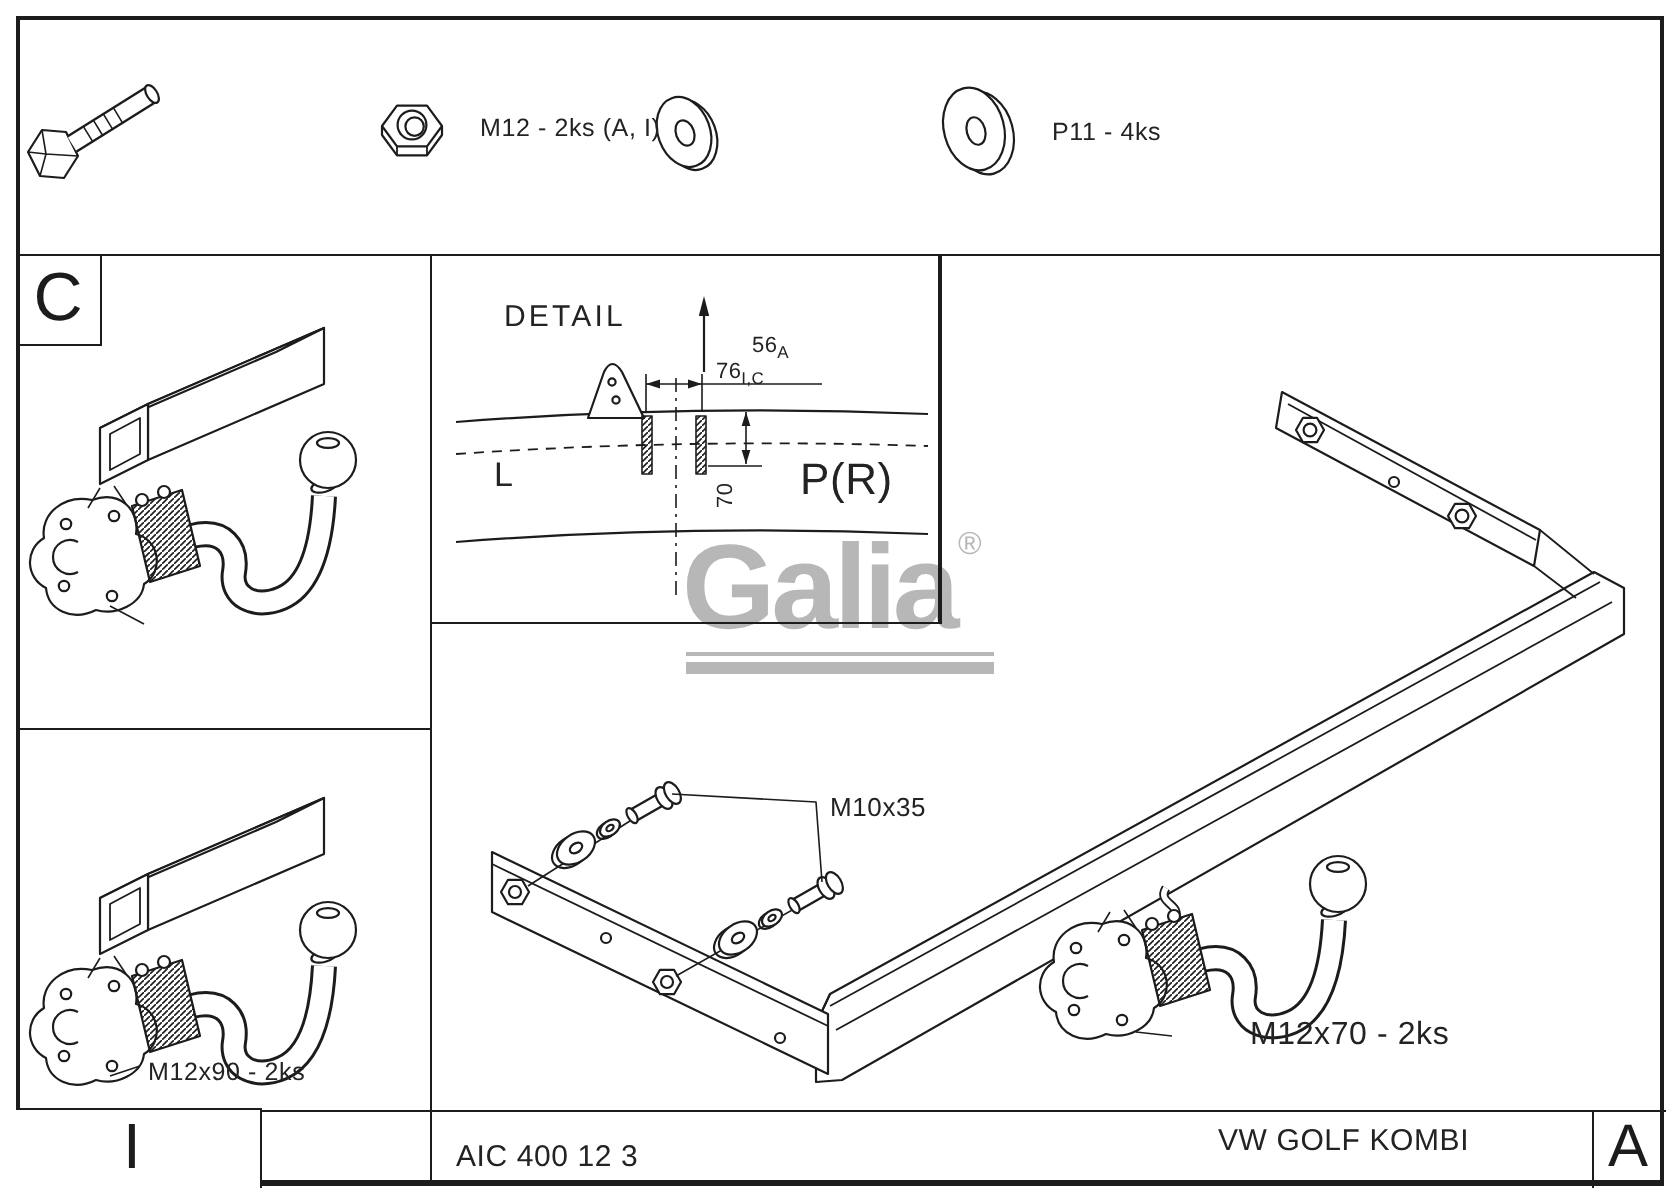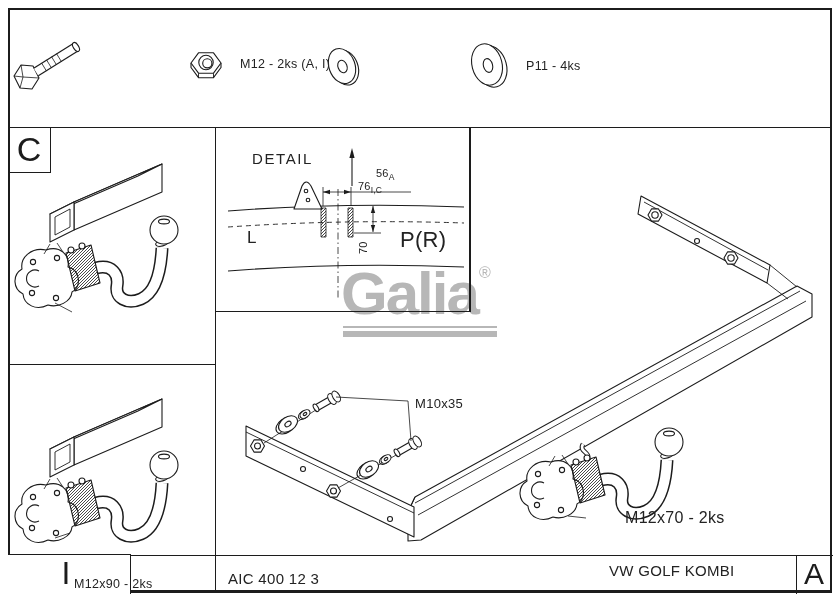--- a/index.html
+++ b/index.html
@@ -191,7 +191,7 @@
   <div class="t lbl" style="left:228px;top:57px;margin-left:12px;">M12 - 2ks (A, I)</div>
   <div class="t lbl" style="left:526px;top:59px;">P11 - 4ks</div>
 
-  <div class="t lbl" style="left:74px;top:529px;margin-top:48px;">M12x90 - 2ks</div>
+  <div class="t lbl" style="left:74px;top:529px;">M12x90 - 2ks</div>
 
   <div class="t" style="left:252px;top:150px;font-size:15px;letter-spacing:1.6px;">DETAIL</div>
   <div class="t dim" style="left:376px;top:167px;">

